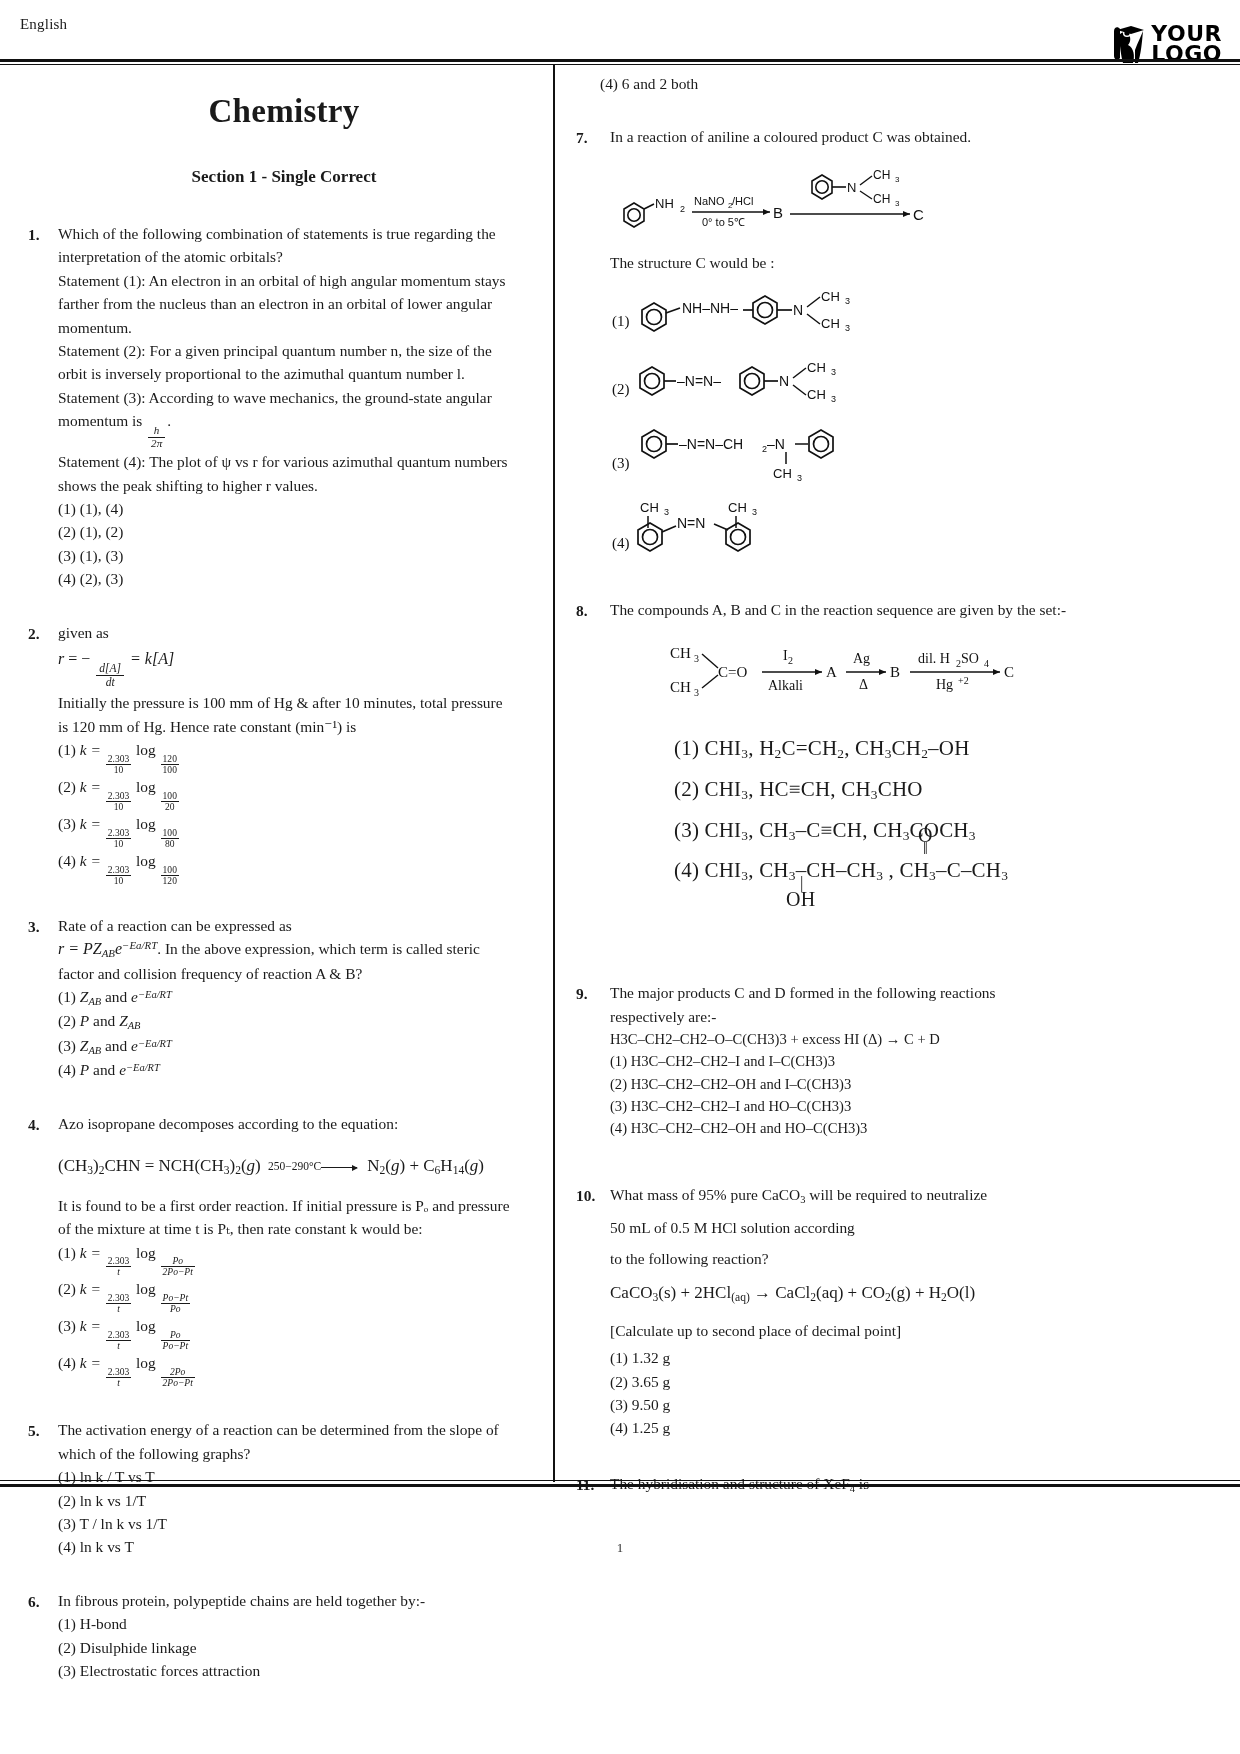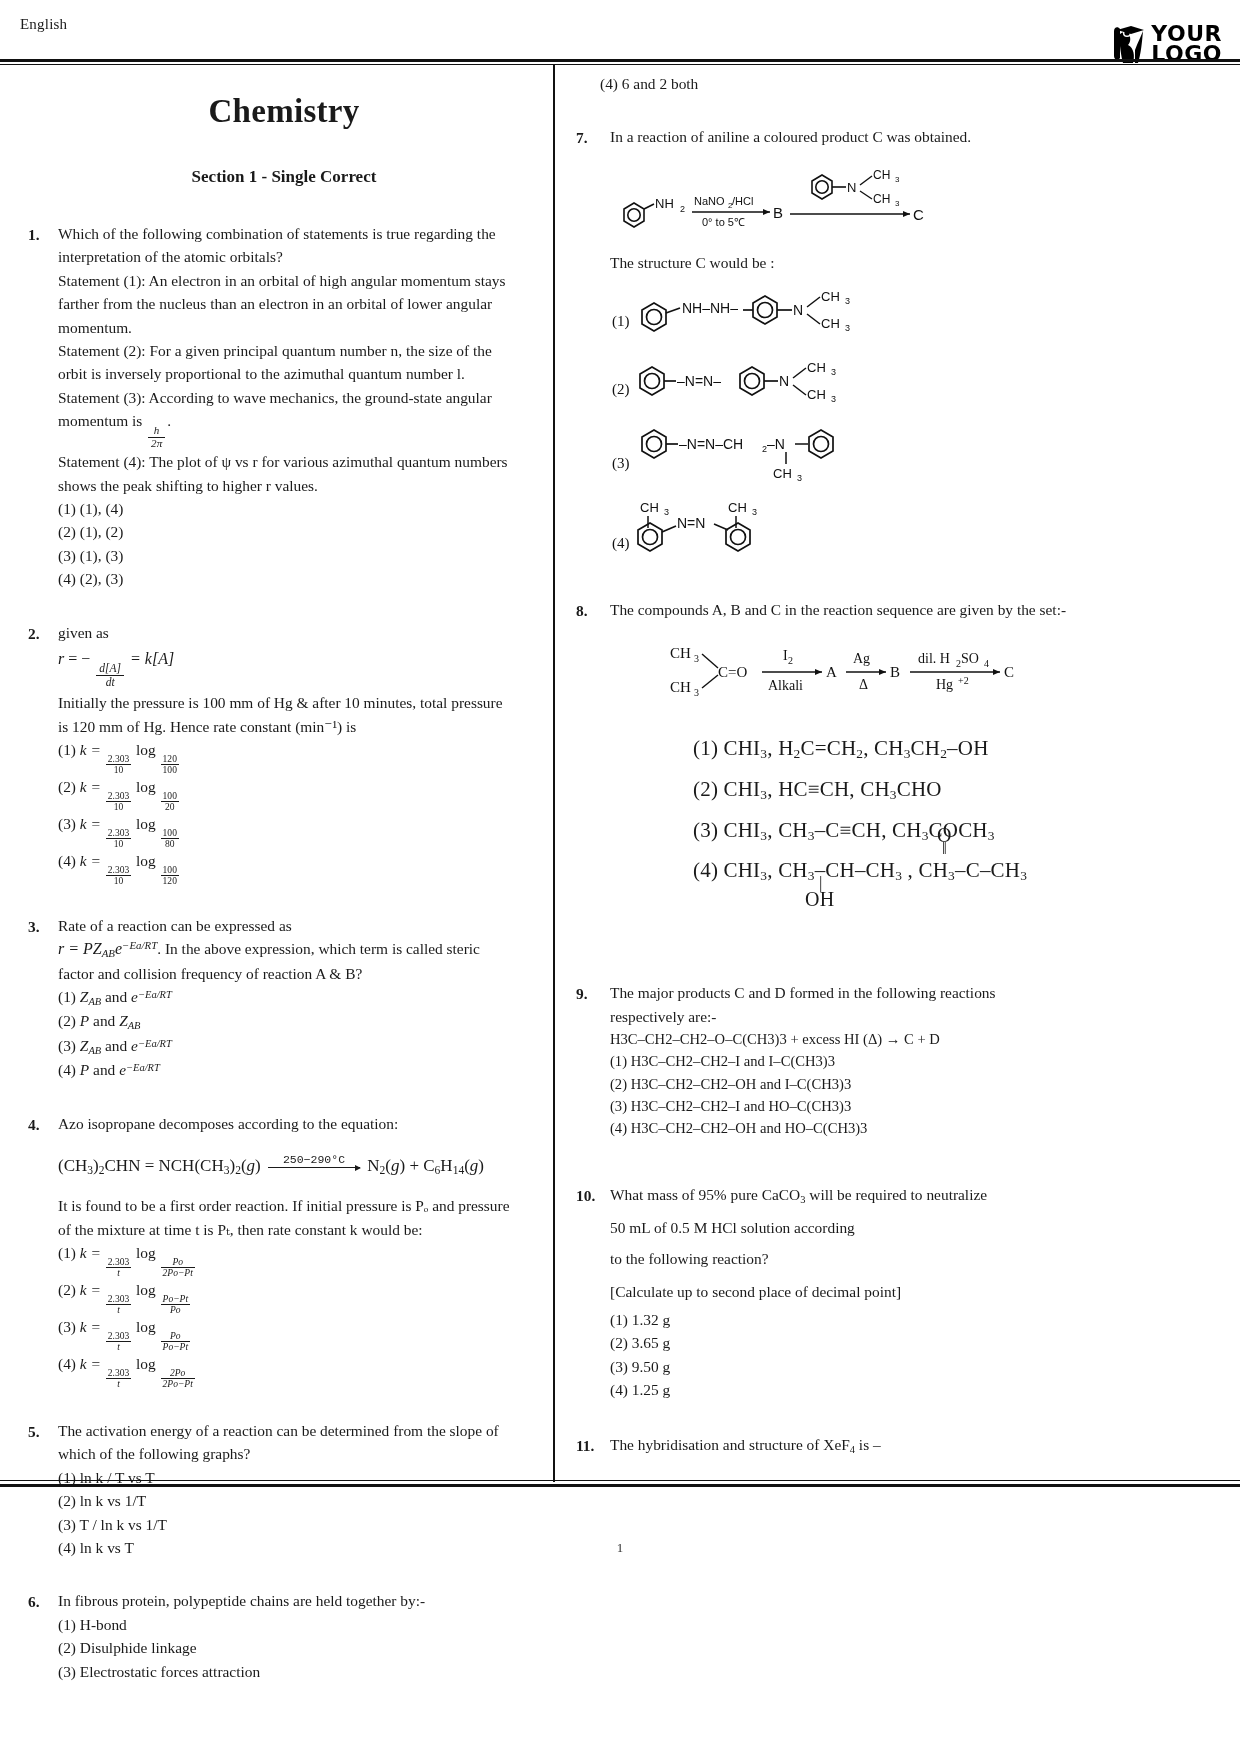--- a/index.html
+++ b/index.html
@@ -493,7 +493,7 @@
           </svg>
         </div>
 
-        <div class="chem-big" style="margin-top:24px;margin-left:83px;">
+        <div class="chem-big" style="margin-top:24px;margin-left:64px;">
           <span class="opt">(1) CHI<sub>3</sub>, H<sub>2</sub>C=CH<sub>2</sub>, CH<sub>3</sub>CH<sub>2</sub>–OH</span>
           <span class="opt">(2) CHI<sub>3</sub>, HC≡CH, CH<sub>3</sub>CHO</span>
           <span class="opt">(3) CHI<sub>3</sub>, CH<sub>3</sub>–C≡CH, CH<sub>3</sub>COCH<sub>3</sub></span>

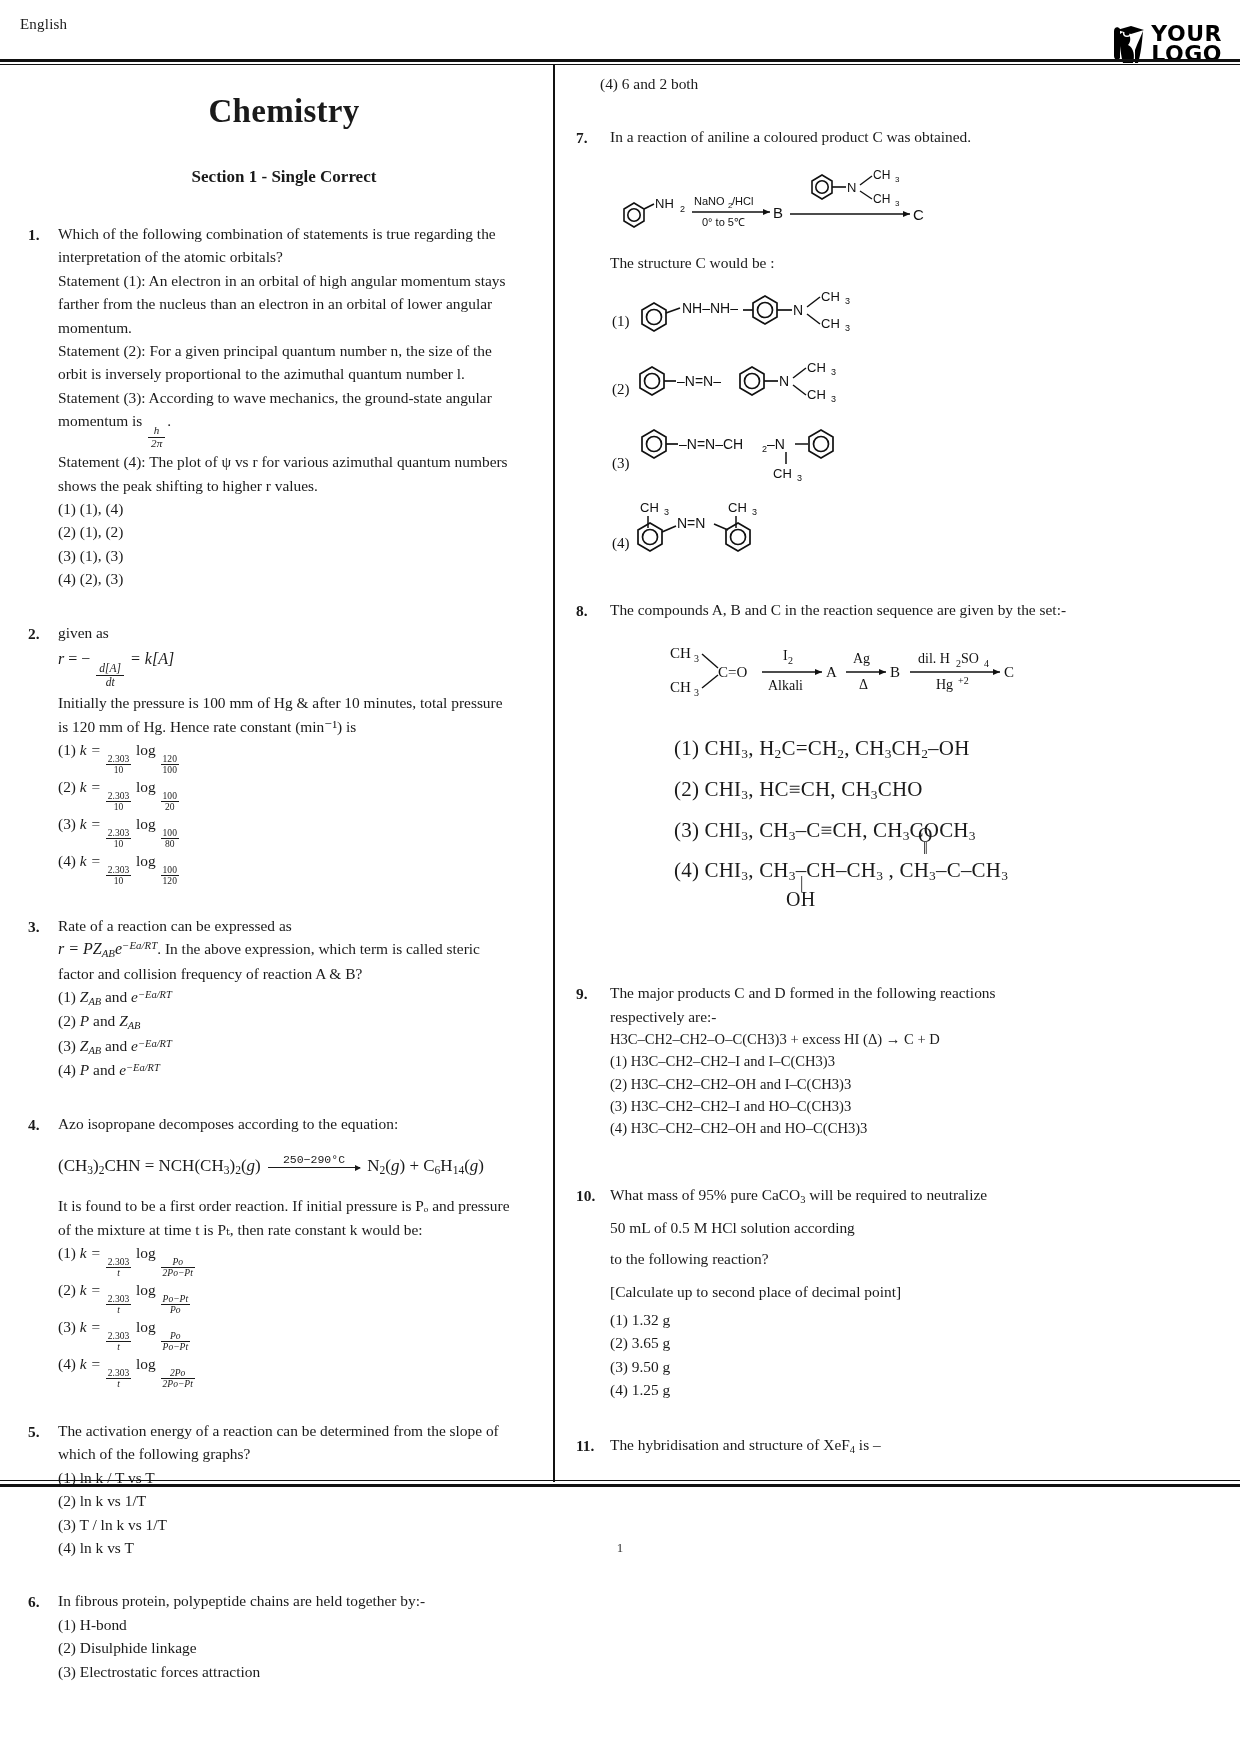--- a/index.html
+++ b/index.html
@@ -62,8 +62,8 @@
   sup{font-size:.68em;vertical-align:.42em;}
   .mathline{display:block;margin:3px 0;font-size:16px;}
   .bigeq{display:block;margin:18px 0 14px 0;font-size:17px;}
-  .arrow{display:inline-flex;flex-direction:column;align-items:center;
-         vertical-align:middle;margin:0 3px;line-height:1;font-family:Liberation Mono, monospace;}
+  .arrow{display:inline-flex;flex-direction:row;align-items:center;
+         vertical-align:middle;margin:0 3px;line-height:1;}
   .arrow .top{font-size:11.5px;margin-bottom:1px;white-space:nowrap;}
   .arrow .bot{font-size:11.5px;margin-top:1px;white-space:nowrap;}
   .arrow .shaft{position:relative;height:0;border-top:1.1px solid #1a1a1a;}

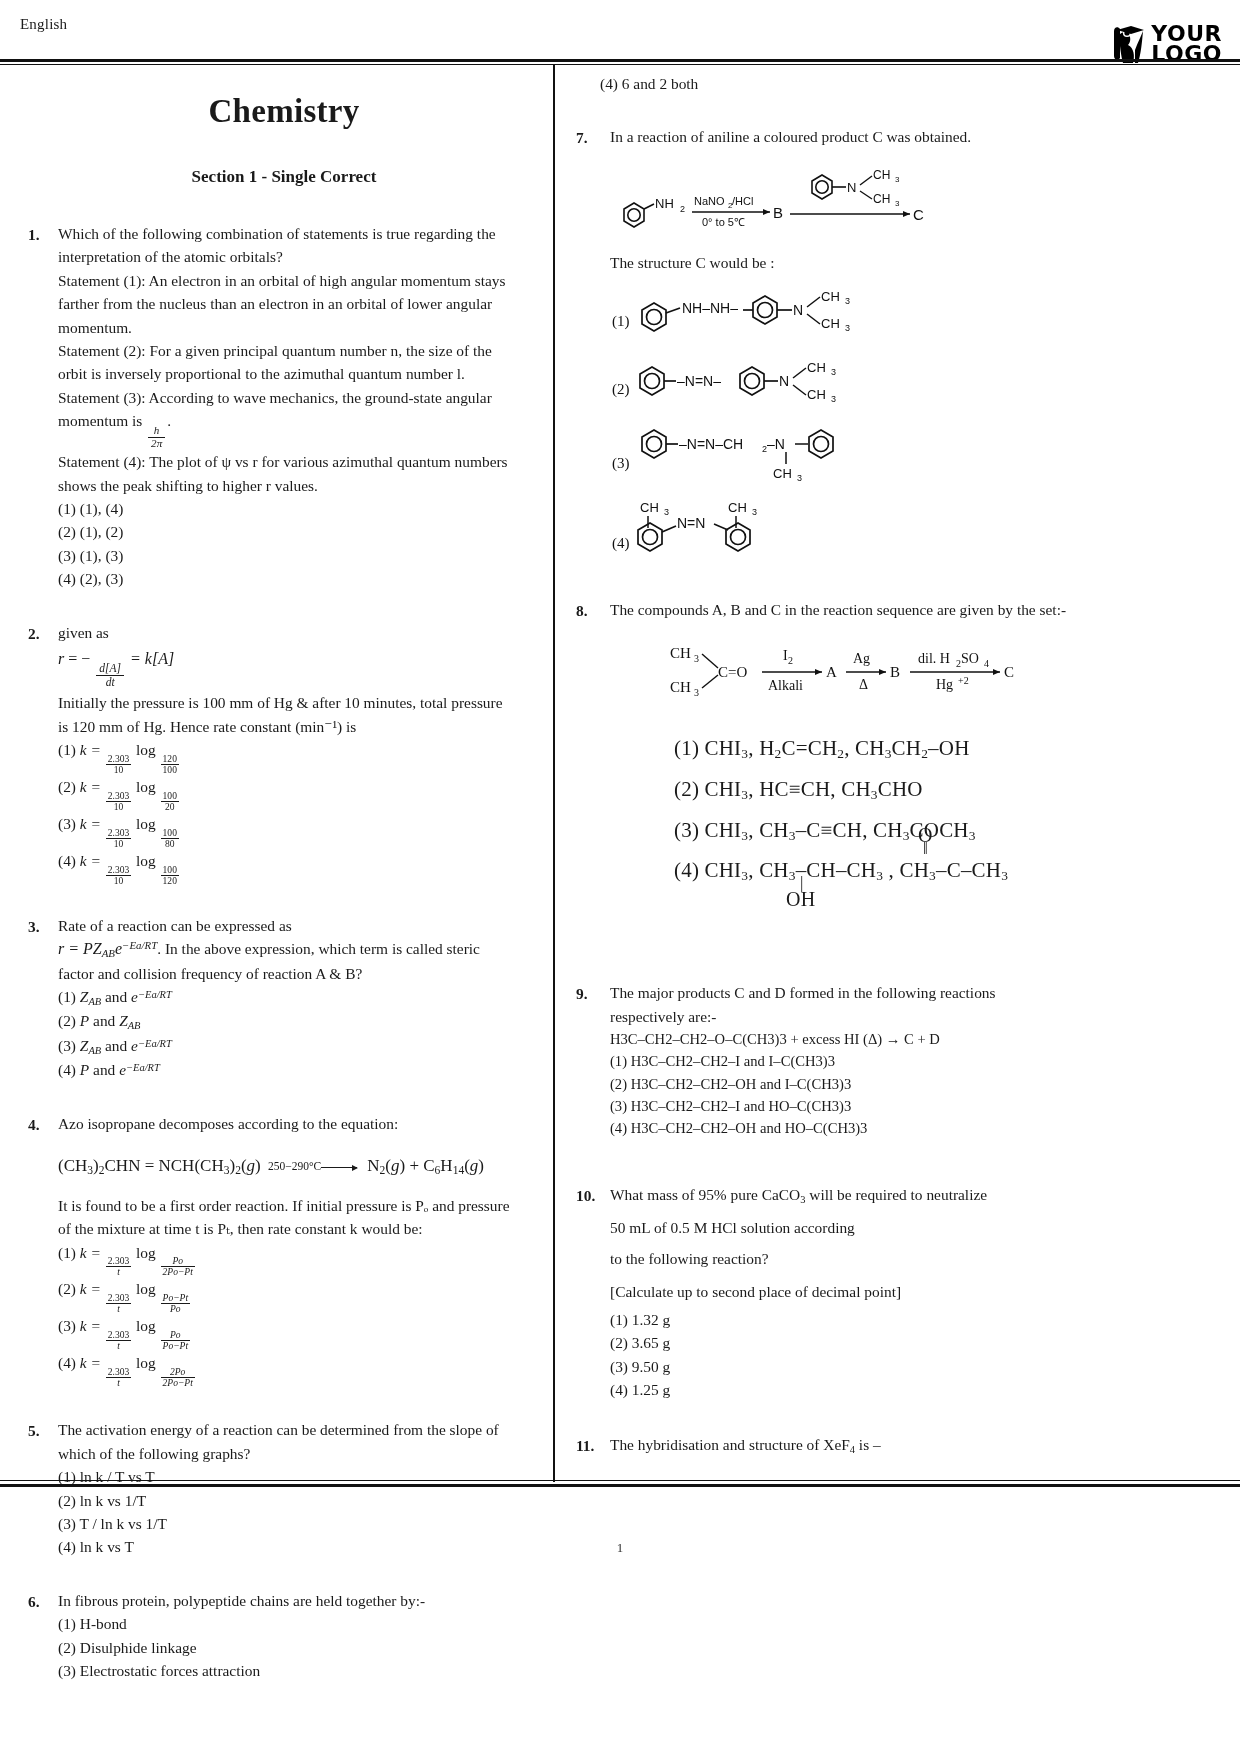--- a/index.html
+++ b/index.html
@@ -528,6 +528,9 @@
         <span class="ln" style="margin-bottom:8px;">What mass of 95% pure CaCO<sub>3</sub> will be required to neutralize</span>
         <span class="ln" style="margin-bottom:8px;">50 mL of 0.5 M HCl solution according</span>
         <span class="ln" style="margin-bottom:10px;">to the following reaction?</span>
+        <span class="ln" style="font-size:17px;margin:8px 0 12px 0;">
+          CaCO<sub>3</sub>(s) + 2HCl<sub>(aq)</sub> → CaCl<sub>2</sub>(aq) + CO<sub>2</sub>(g) + H<sub>2</sub>O(l)
+        </span>
         <span class="ln" style="margin-bottom:4px;">[Calculate up to second place of decimal point]</span>
         <span class="opt">(1) 1.32 g</span>
         <span class="opt">(2) 3.65 g</span>

